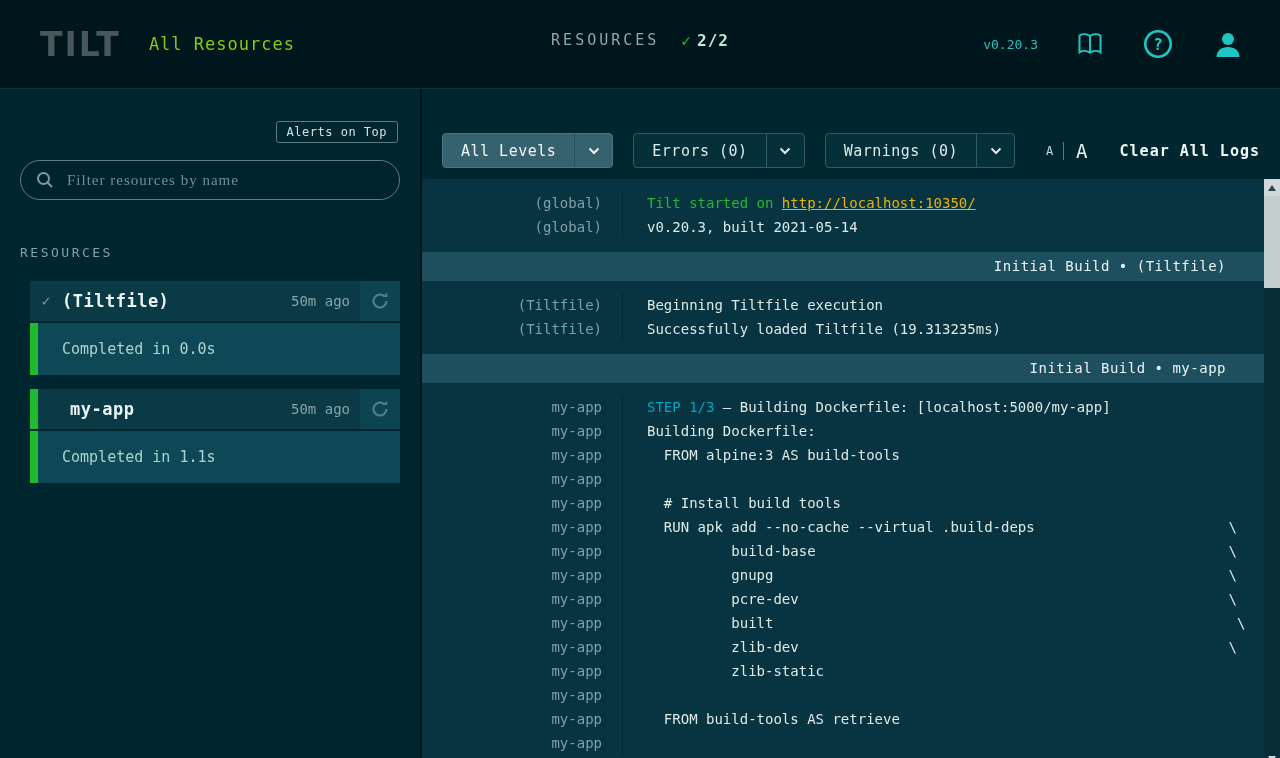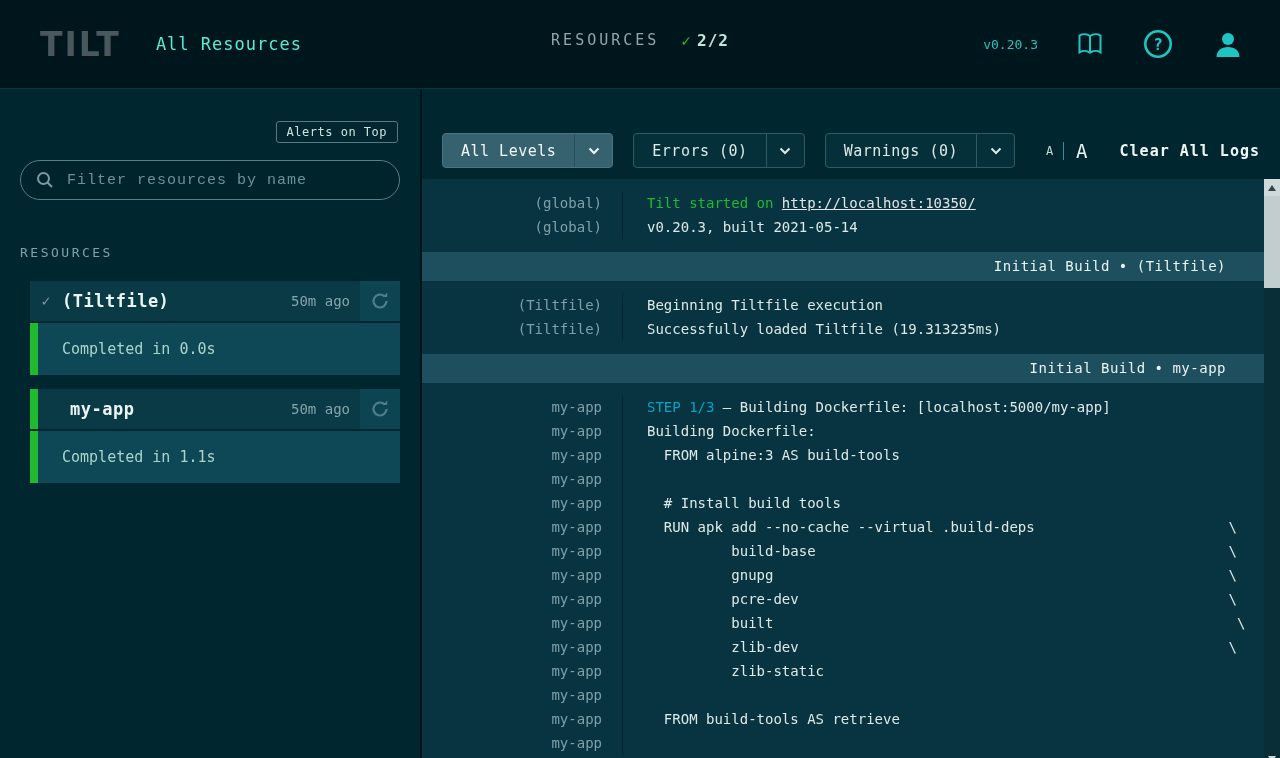--- a/index.html
+++ b/index.html
@@ -21,7 +21,7 @@
     font-weight:900; font-size:33px; letter-spacing:2px;
     color:#47585e; text-shadow:2px 2px 0 #0a1316; cursor:pointer;
   }
-  .page-title { margin-left:35px; font-size:17px; color:#5eead4; letter-spacing:1px; }
+  .page-title { margin-left:28px; font-size:17px; color:#84cc16; letter-spacing:1px; }
   .header-center {
     position:absolute; left:50%; top:0; height:80px; transform:translateX(-50%);
     display:flex; align-items:center; gap:22px; cursor:pointer;

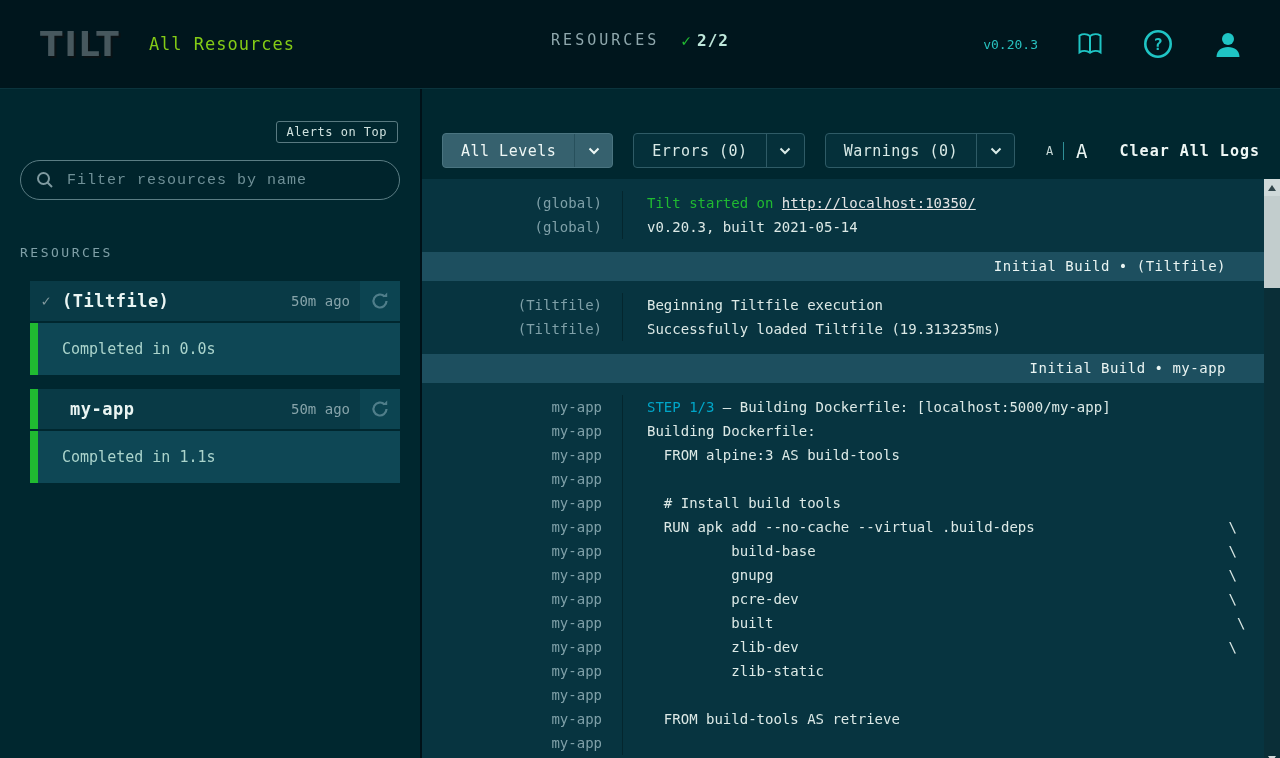--- a/index.html
+++ b/index.html
@@ -51,7 +51,7 @@
   }
   .search-box input {
     flex:1; background:transparent; border:none; outline:none;
-    color:#eab308; font-family:Liberation Mono, monospace; font-size:15px; letter-spacing:1px;
+    color:#eab308; font-family:Liberation Serif, serif; font-size:15px; letter-spacing:1px;
   }
   .search-box input::placeholder { color:#6f9097; opacity:1; }
   .res-label { margin:45px 0 0 20px; font-size:13px; letter-spacing:2.5px; color:#7fa0a7; }

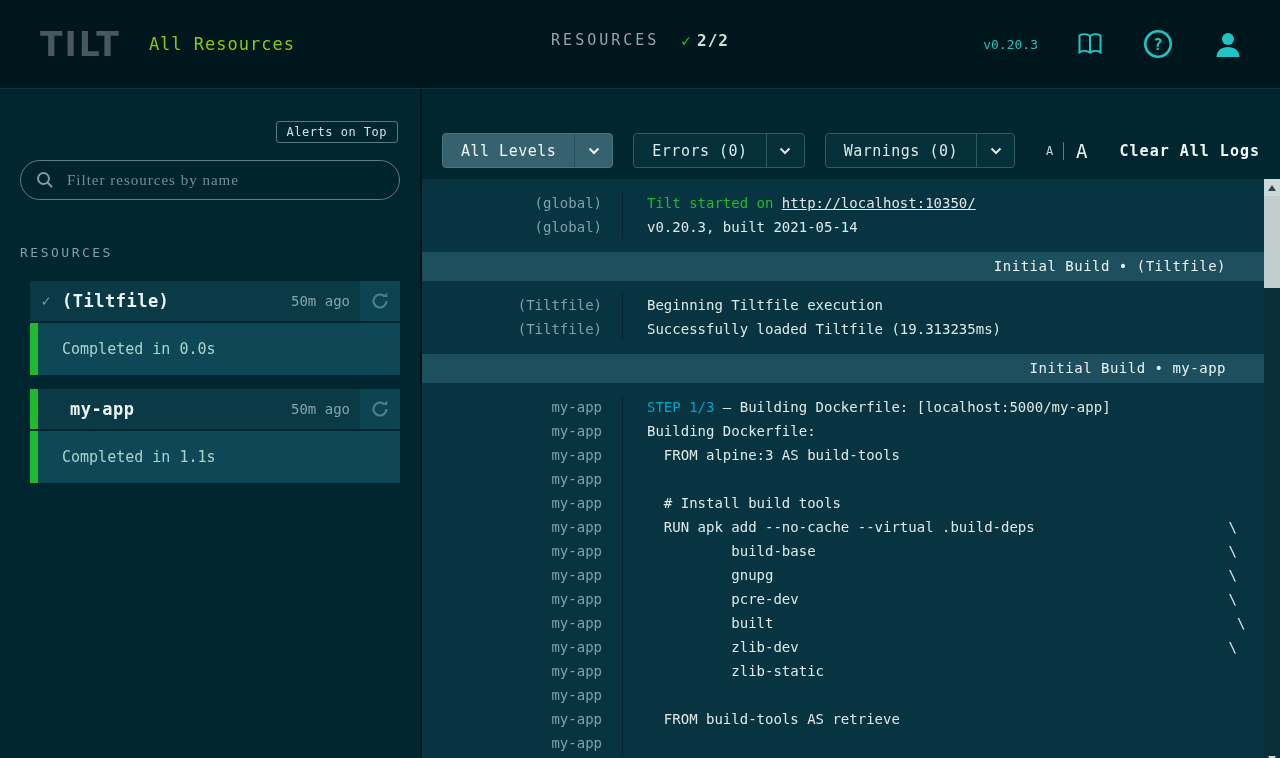--- a/index.html
+++ b/index.html
@@ -95,7 +95,7 @@
   .log-msg { flex:1; border-left:1px solid #04262e; padding-left:24px; white-space:pre; color:#dce9e6; overflow:hidden; }
   .span-green { color:#20ba31; }
   .span-blue { color:#00a6c8; }
-  .log-link { color:#e5e5e5; text-decoration:underline; cursor:pointer; }
+  .log-link { color:#eab308; text-decoration:underline; cursor:pointer; }
   .log-divider {
     height:29px; line-height:29px; margin:13px 0 12px 0; background:#1d4f5f;
     color:#e9f4f2; text-align:right; padding-right:38px; font-size:14px; letter-spacing:.5px;

